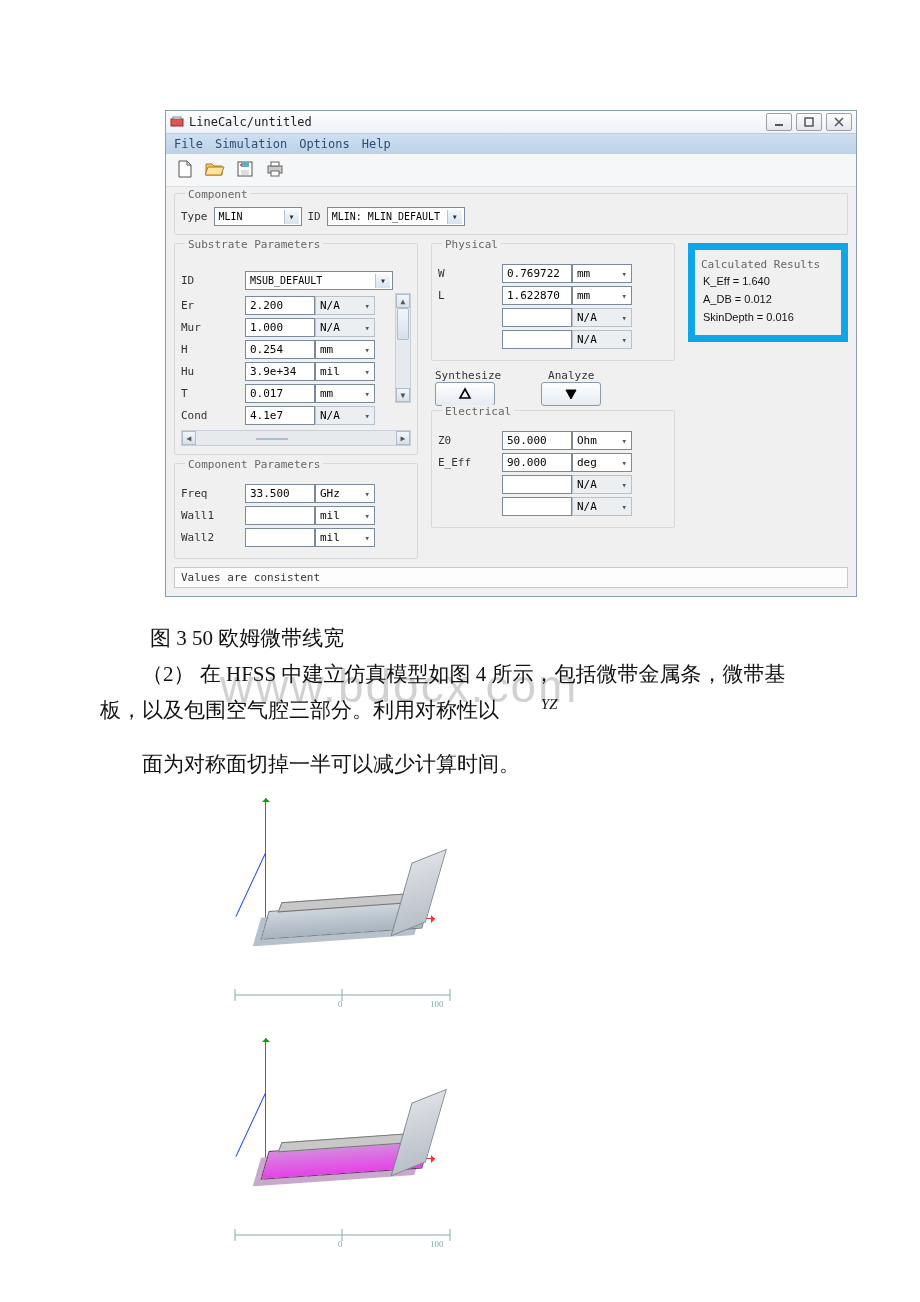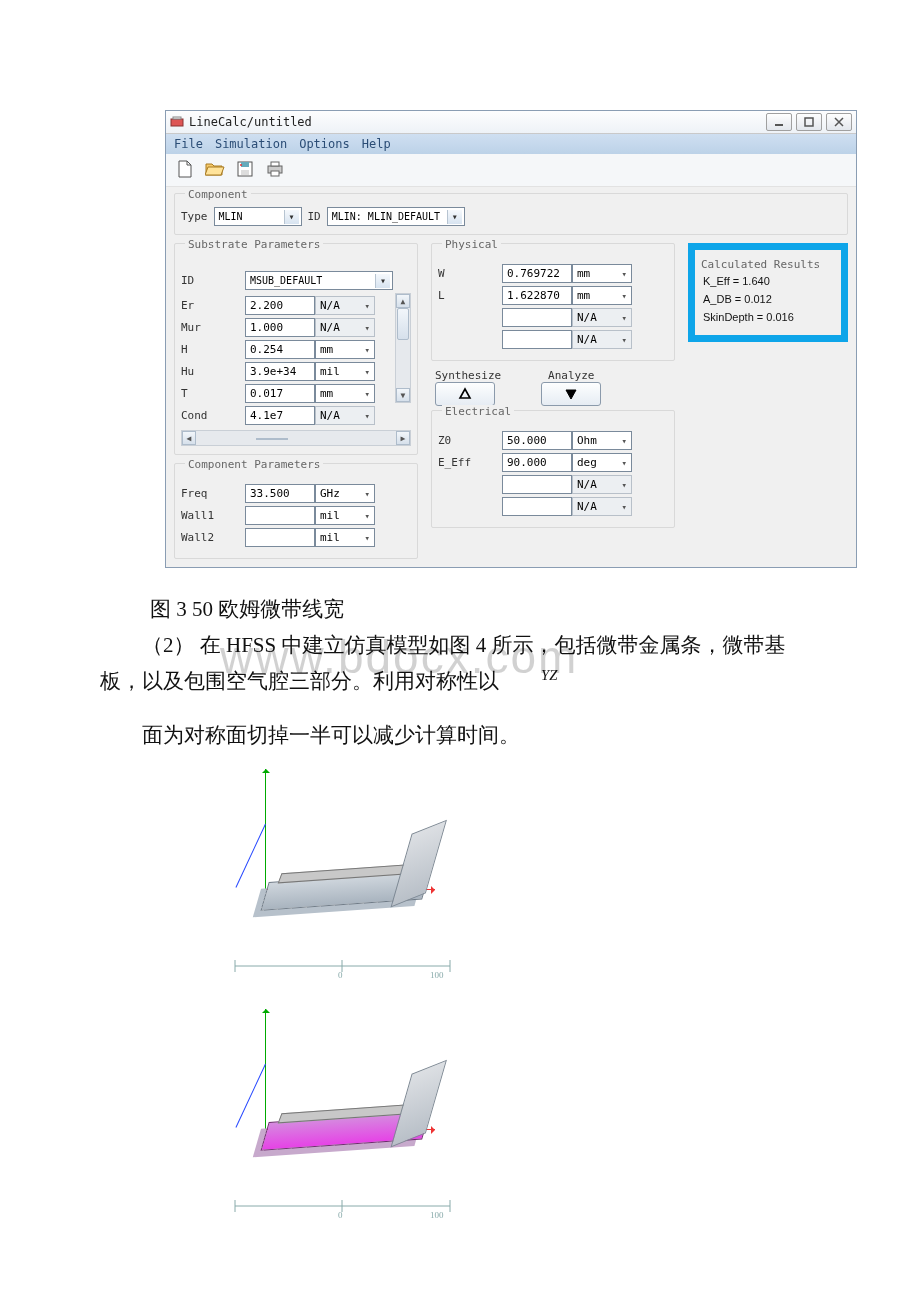--- a/index.html
+++ b/index.html
@@ -709,6 +709,9 @@
 
       </div>
 
+      <div class="statusbar">
+        <span>Values are consistent</span>
+      </div>
     </div>
   </div>
 

